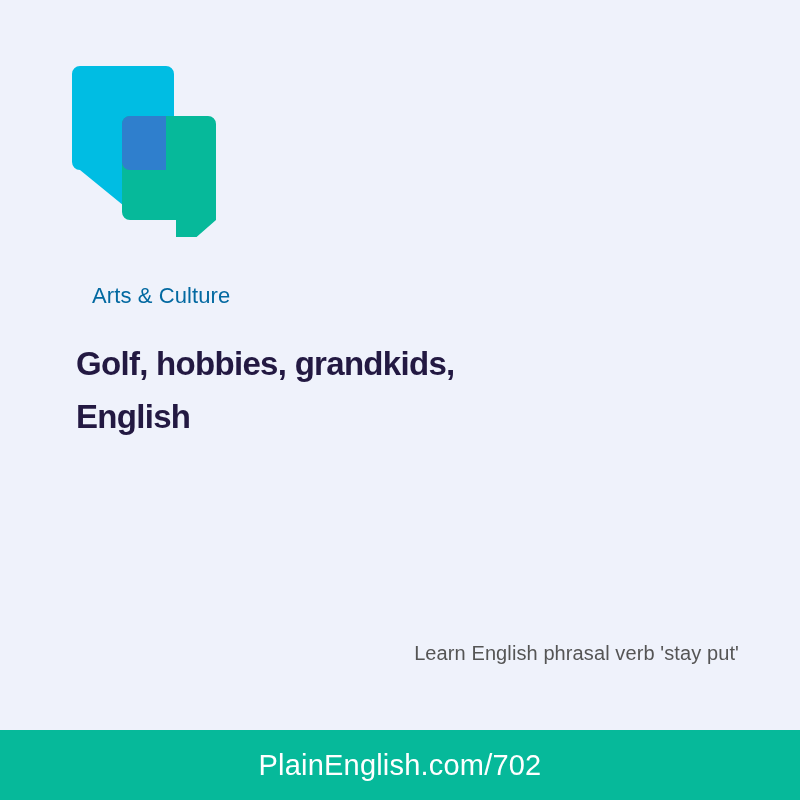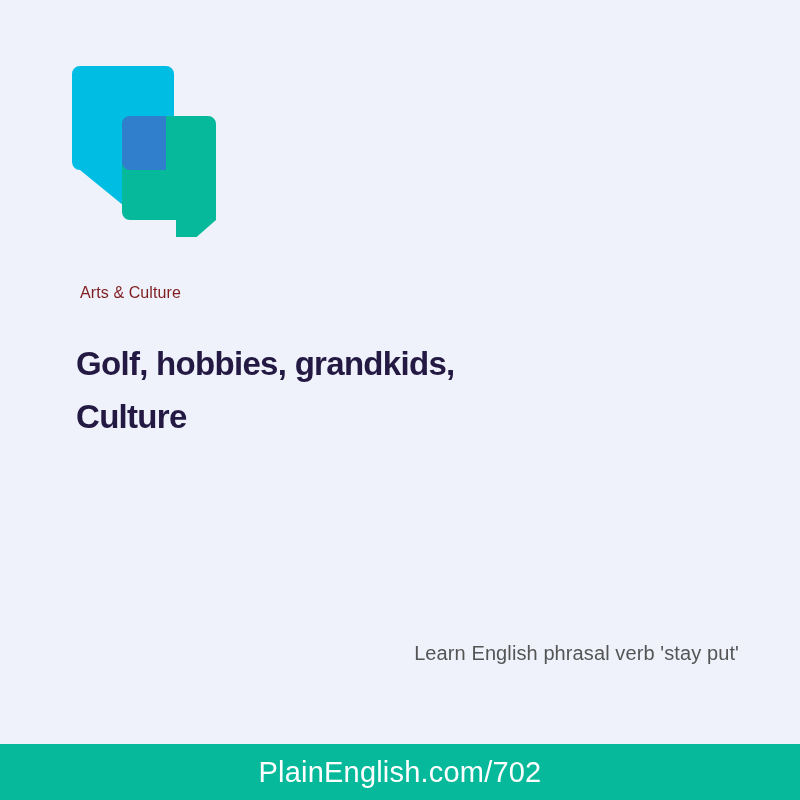--- a/index.html
+++ b/index.html
@@ -41,12 +41,12 @@
   
   #category {
     position: absolute;
-    left: 80px;
+    left: 92px;
     top: 283px;
-    font-size: 16px;
+    font-size: 22px;
     font-weight: 400;
     letter-spacing: 0.1px;
-    color: #7f1d1d;
+    color: #0369a1;
     line-height: 1.2;
     white-space: nowrap;
   }

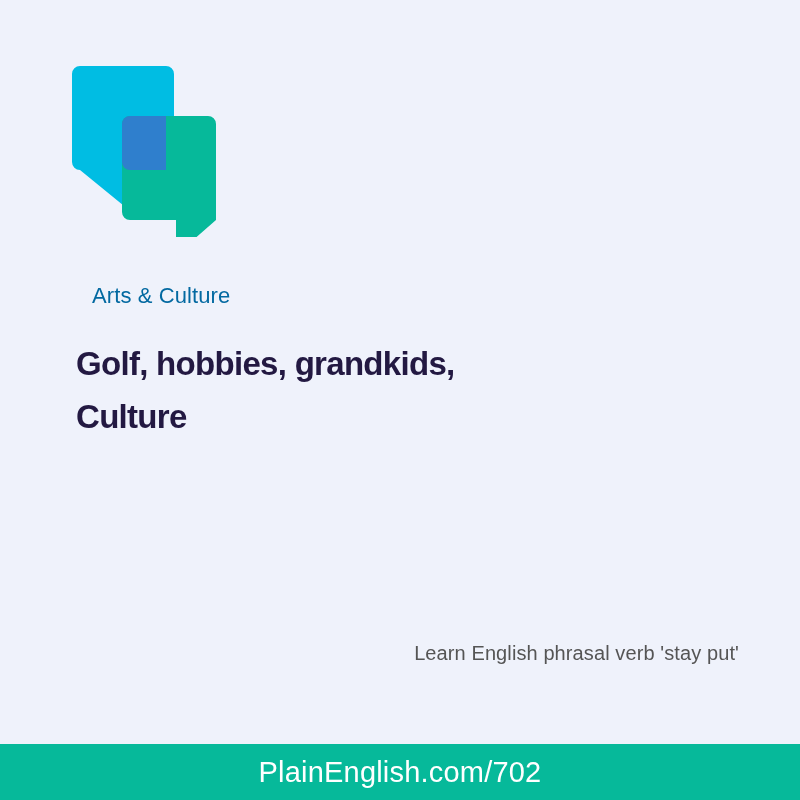--- a/index.html
+++ b/index.html
@@ -149,7 +149,7 @@
 
   <h1 id="headline">
     <span class="hl-line">Golf, hobbies, grandkids,</span>
-    <span class="hl-line">Culture</span>
+    <span class="hl-line">English</span>
   </h1>
 
   <div id="subtitle">Learn English phrasal verb 'stay put'</div>

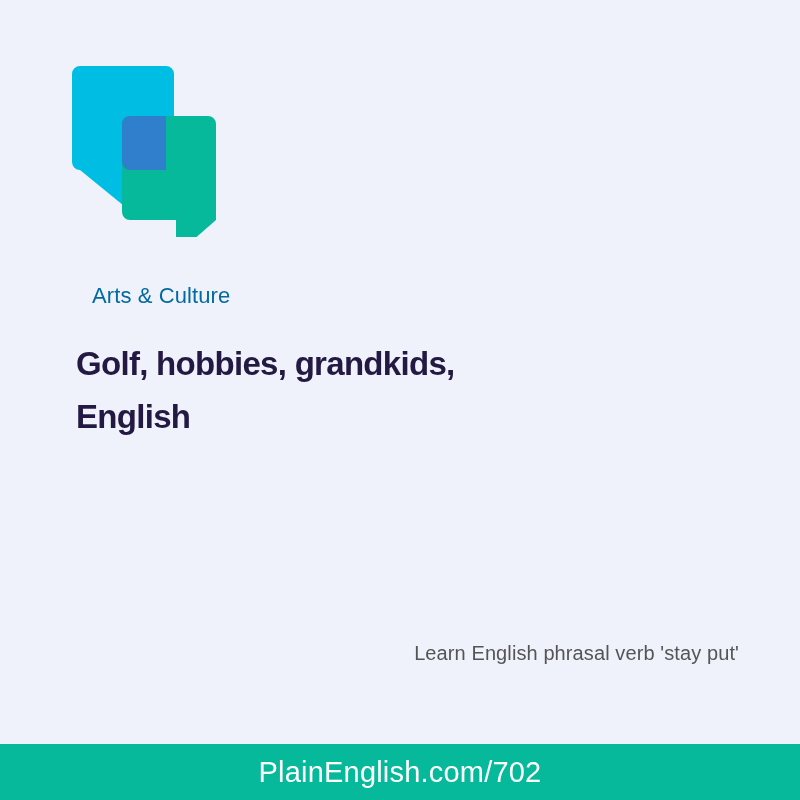--- a/index.html
+++ b/index.html
@@ -91,7 +91,7 @@
     left: 0;
     bottom: 0;
     width: 800px;
-    height: 56px;
+    height: 70px;
     background: #06b99a;
     display: flex;
     align-items: center;

